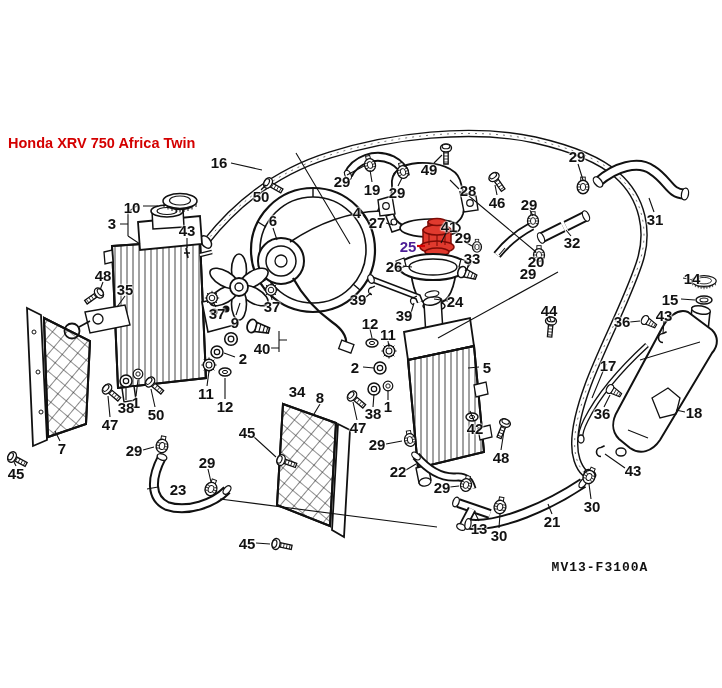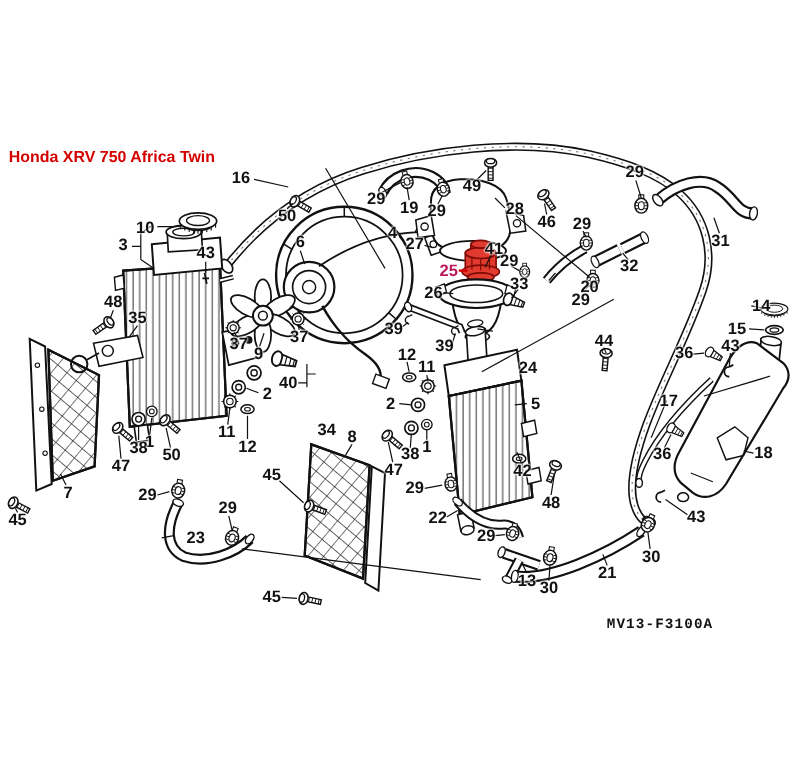--- a/index.html
+++ b/index.html
@@ -11,7 +11,7 @@
   .part-num{position:absolute;transform:translate(-50%,-50%);font-weight:bold;
             font-size:15px;color:#111;white-space:nowrap;
             text-shadow:0 0 2px #fff,0 0 2px #fff,0 0 2px #fff;}
-  .part-num.hl{color:#be185d;}
+  .part-num.hl{color:#4c1d95;}
   .diagram-code{position:absolute;transform:translate(-50%,-50%);
             font-family:"Liberation Mono",monospace;font-weight:bold;font-size:13px;
             letter-spacing:1px;color:#111;white-space:nowrap;}

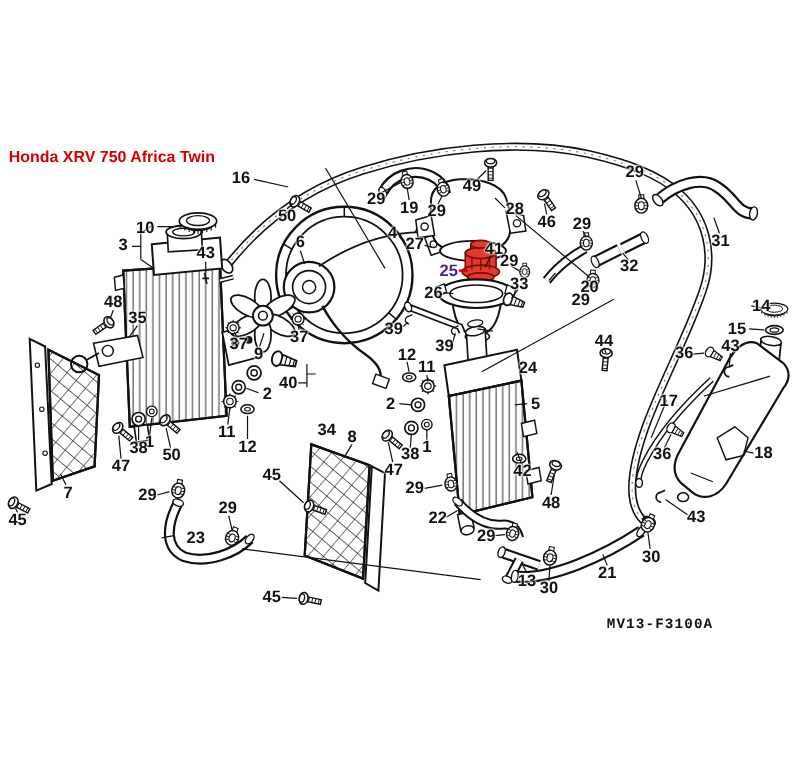--- a/index.html
+++ b/index.html
@@ -387,7 +387,7 @@
       <div class="part-num" style="left: 243px; top: 358px;">2</div>
       <div class="part-num" style="left: 358px; top: 299px;">39</div>
       <div class="part-num" style="left: 404px; top: 315px;">39</div>
-      <div class="part-num" style="left: 480px; top: 301px; margin-top: 34px;">24</div>
+      <div class="part-num" style="left: 455px; top: 301px;">24</div>
       <div class="part-num" style="left: 370px; top: 323px;">12</div>
       <div class="part-num" style="left: 388px; top: 334px;">11</div>
       <div class="part-num" style="left: 355px; top: 367px;">2</div>

